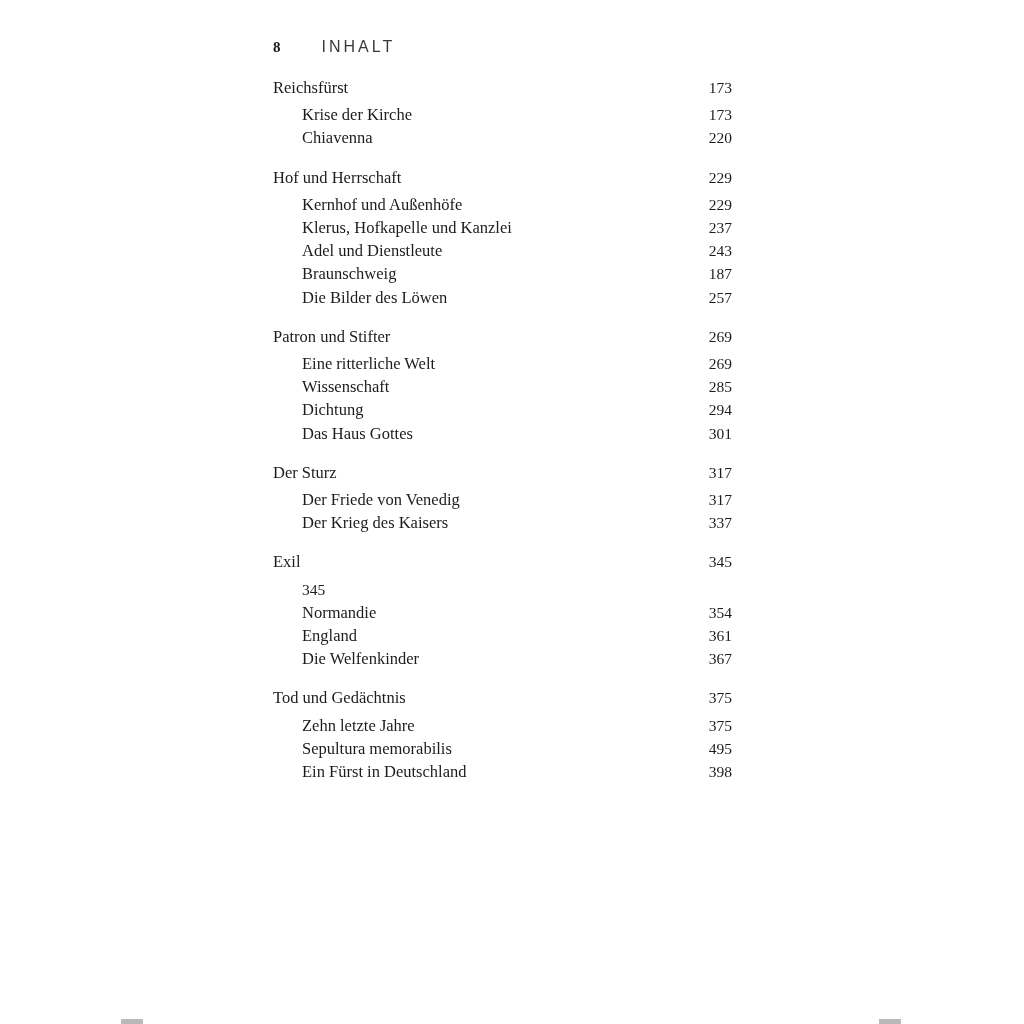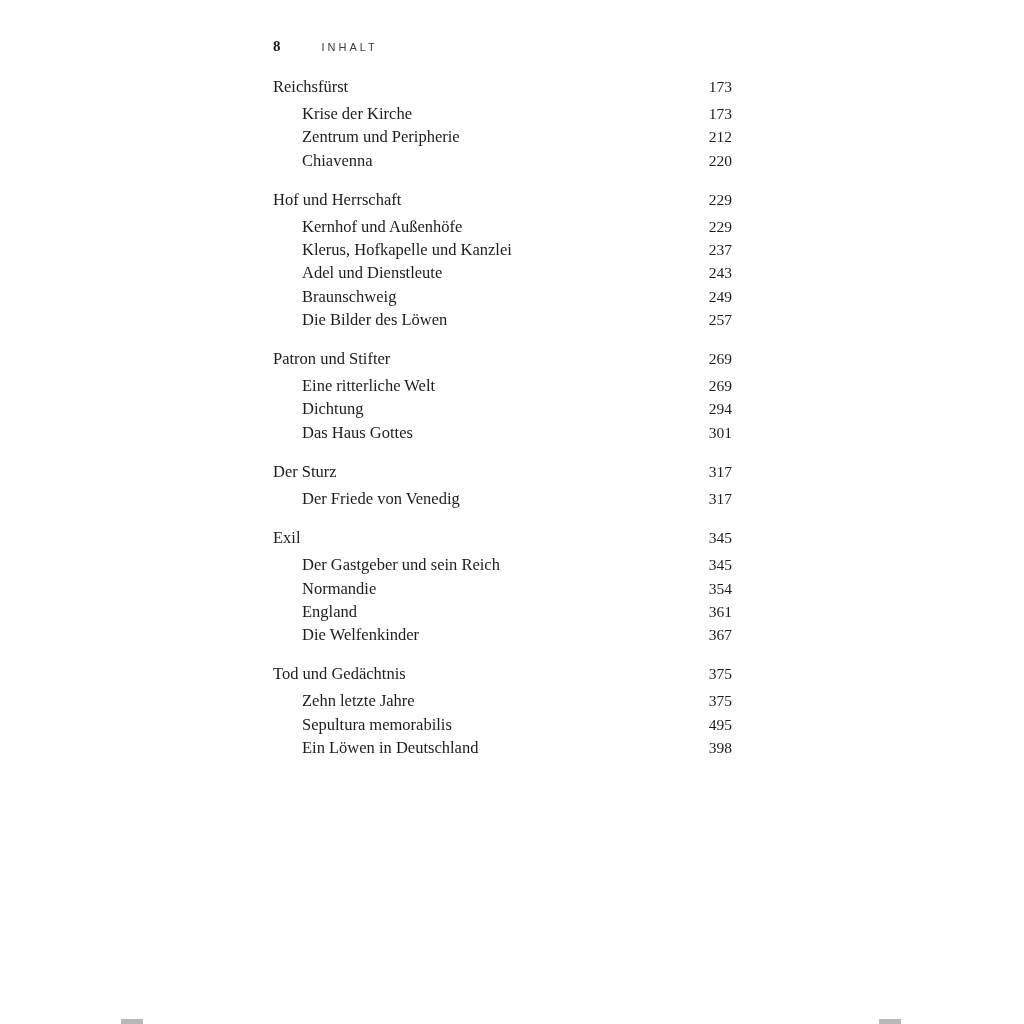--- a/index.html
+++ b/index.html
@@ -36,7 +36,7 @@
   .running-title {
     margin-left: 41px;
     font-family: "Liberation Sans", sans-serif;
-    font-size: 11px;
+    font-size: 16px;
     letter-spacing: 3px;
     color: #3a3a3a;
     font-weight: 400;

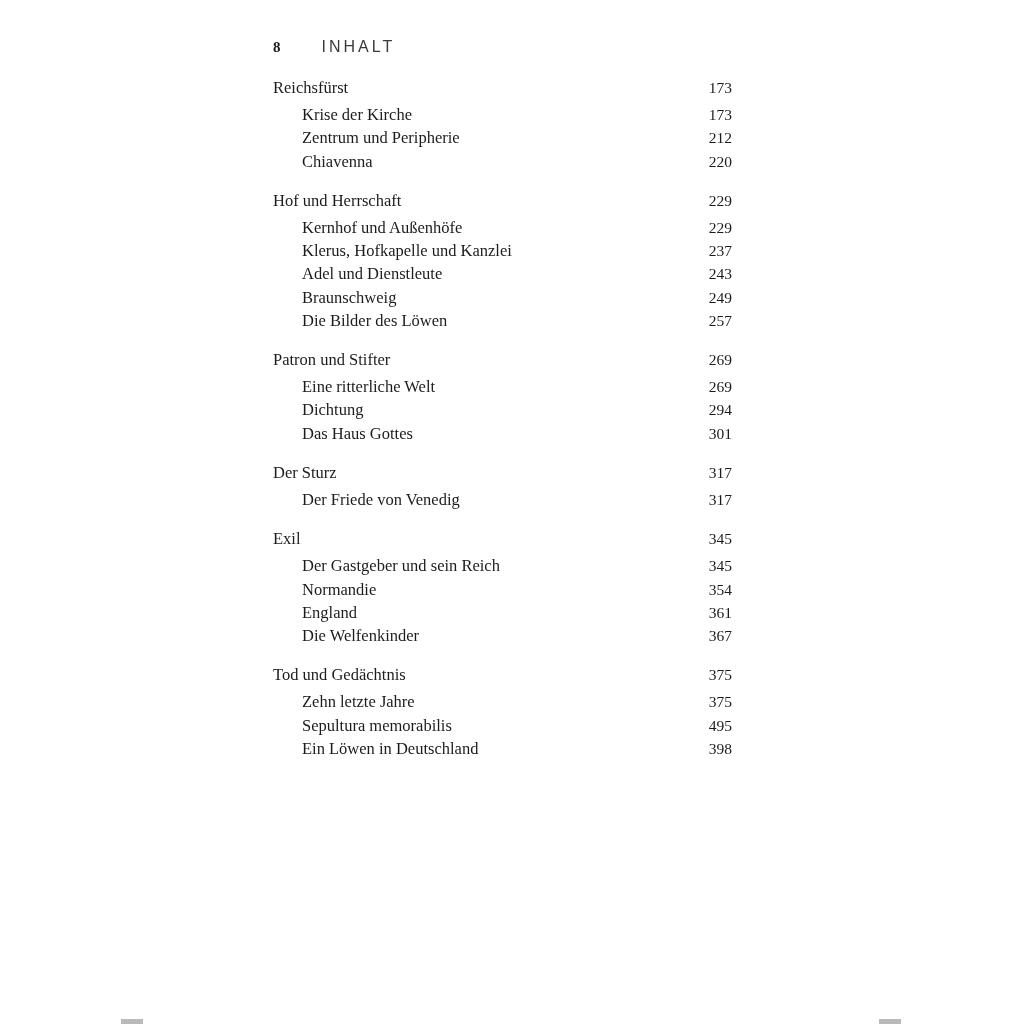--- a/index.html
+++ b/index.html
@@ -91,10 +91,6 @@
             <span class="pagenum">173</span>
           </div>
           <div class="toc-row sub">
-            <span class="label">Zentrum und Peripherie</span>
-            <span class="pagenum">212</span>
-          </div>
-          <div class="toc-row sub">
             <span class="label">Chiavenna</span>
             <span class="pagenum">220</span>
           </div>

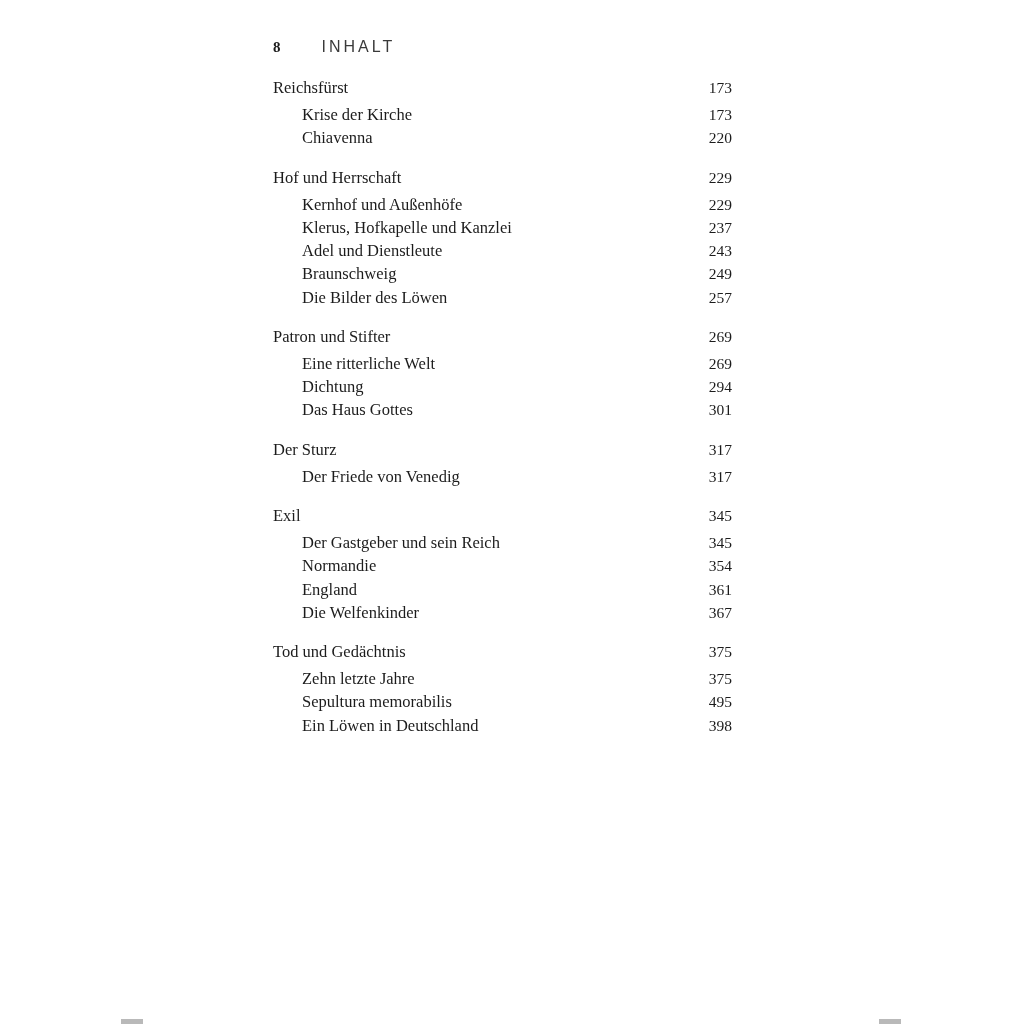--- a/index.html
+++ b/index.html
@@ -114,7 +114,7 @@
           </div>
           <div class="toc-row sub">
             <span class="label">Braunschweig</span>
-            <span class="pagenum">249</span>
+            <span class="pagenum">187</span>
           </div>
           <div class="toc-row sub">
             <span class="label">Die Bilder des Löwen</span>

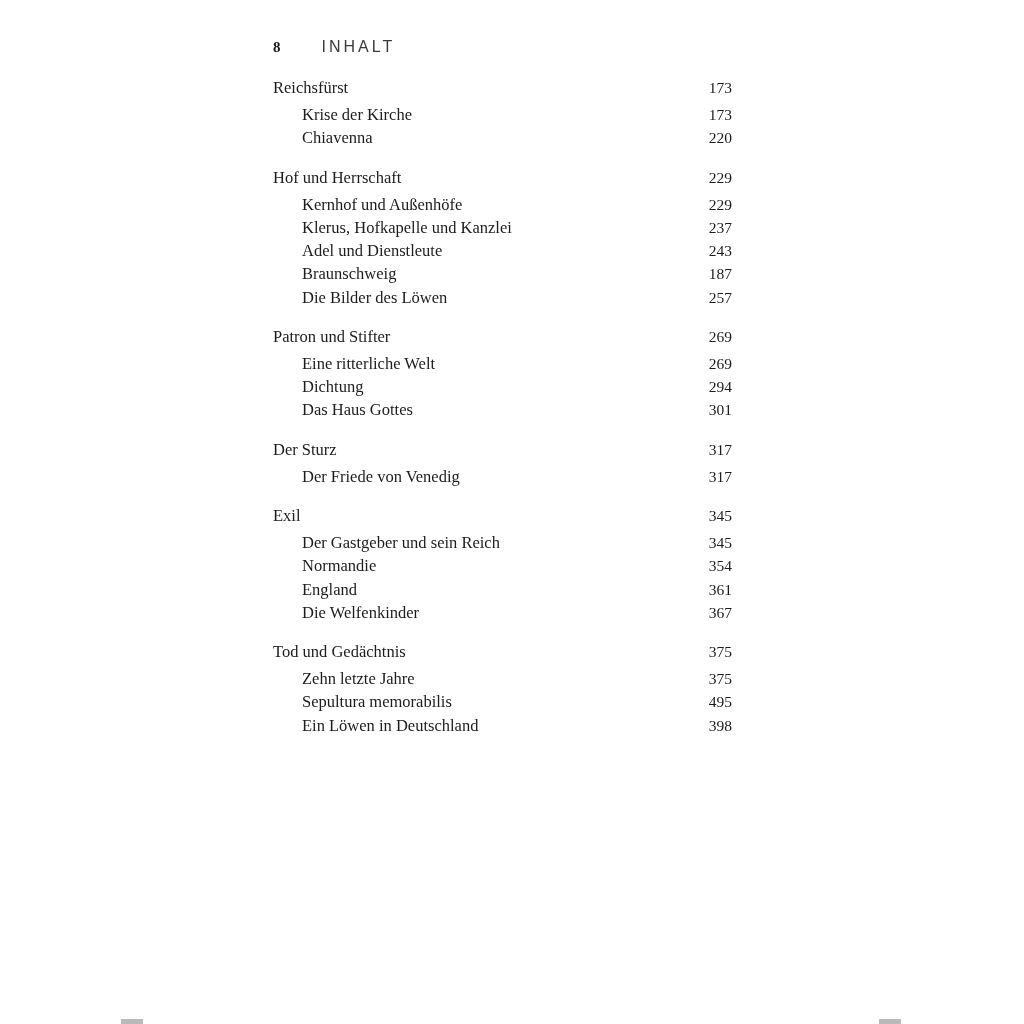--- a/index.html
+++ b/index.html
@@ -131,6 +131,10 @@
             <span class="pagenum">269</span>
           </div>
           <div class="toc-row sub">
+            <span class="label">Wissenschaft</span>
+            <span class="pagenum">285</span>
+          </div>
+          <div class="toc-row sub">
             <span class="label">Dichtung</span>
             <span class="pagenum">294</span>
           </div>

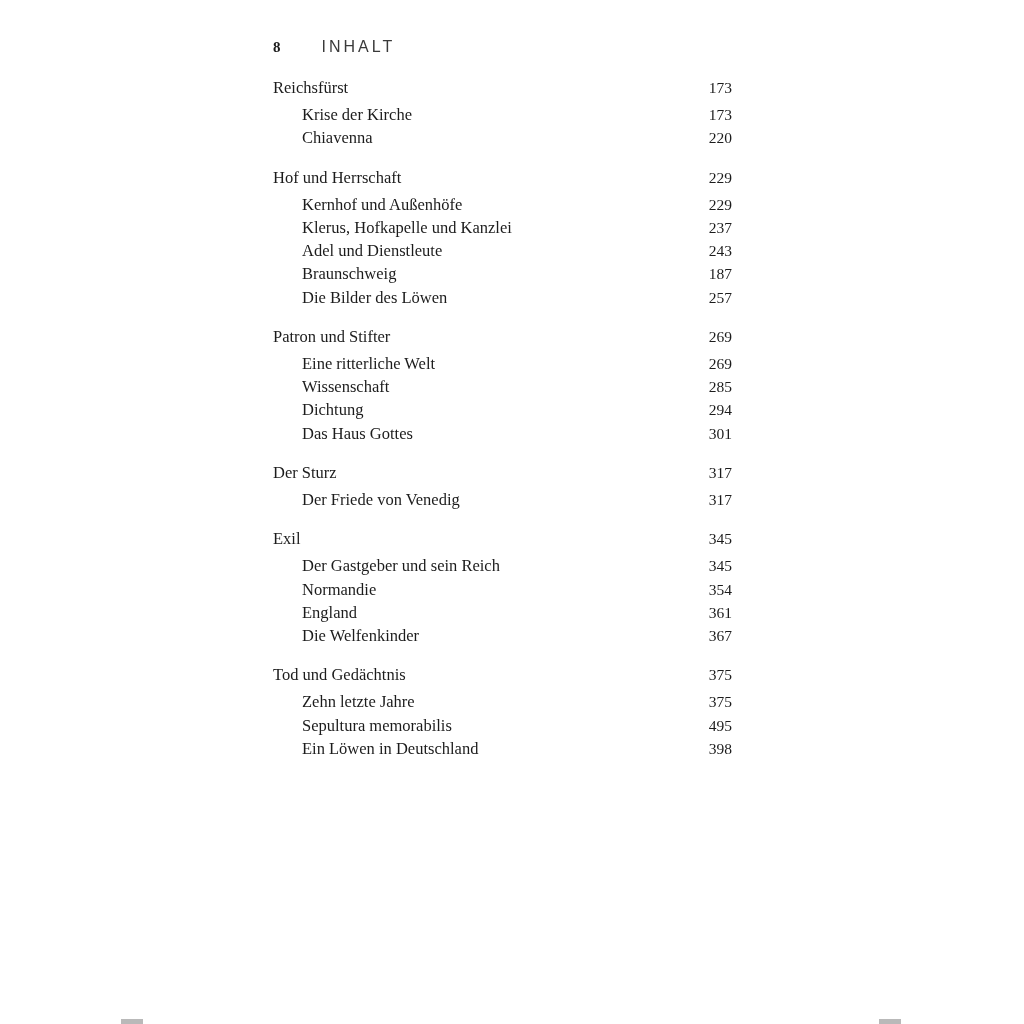--- a/index.html
+++ b/index.html
@@ -152,6 +152,10 @@
             <span class="label">Der Friede von Venedig</span>
             <span class="pagenum">317</span>
           </div>
+          <div class="toc-row sub">
+            <span class="label">Der Krieg des Kaisers</span>
+            <span class="pagenum">337</span>
+          </div>
         </div>
         <div class="toc-section">
           <div class="toc-row section-title">

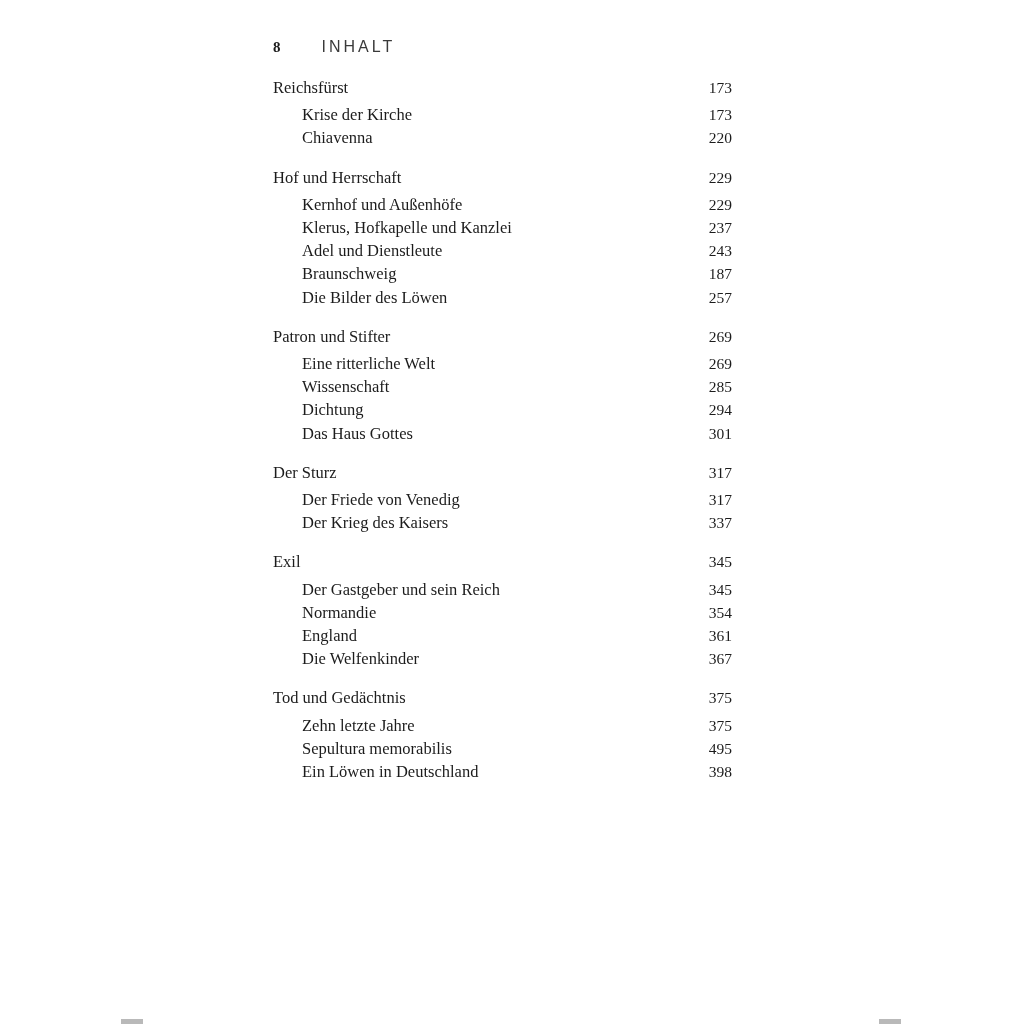--- a/index.html
+++ b/index.html
@@ -163,7 +163,6 @@
             <span class="pagenum">345</span>
           </div>
           <div class="toc-row sub">
-            <span class="label">Der Gastgeber und sein Reich</span>
             <span class="pagenum">345</span>
           </div>
           <div class="toc-row sub">

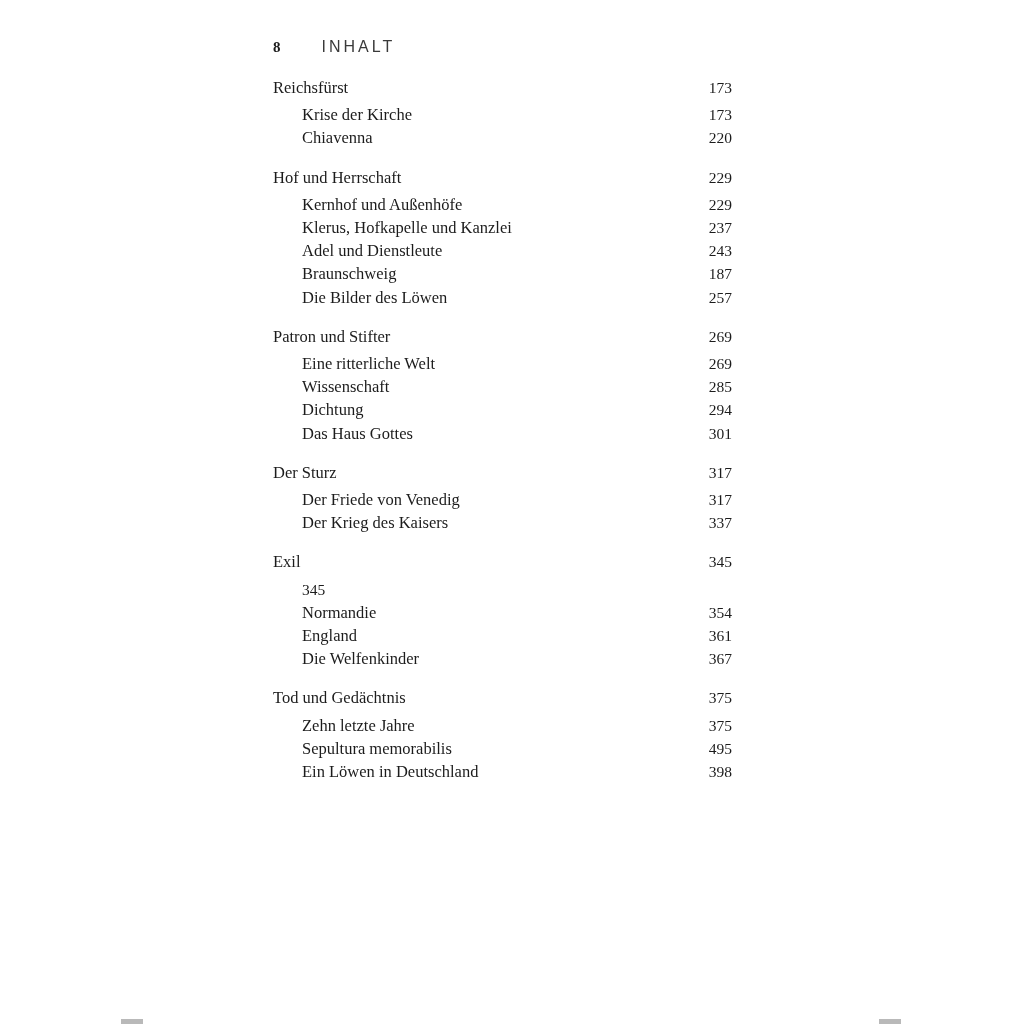--- a/index.html
+++ b/index.html
@@ -192,7 +192,7 @@
             <span class="pagenum">495</span>
           </div>
           <div class="toc-row sub">
-            <span class="label">Ein Löwen in Deutschland</span>
+            <span class="label">Ein Fürst in Deutschland</span>
             <span class="pagenum">398</span>
           </div>
         </div>

